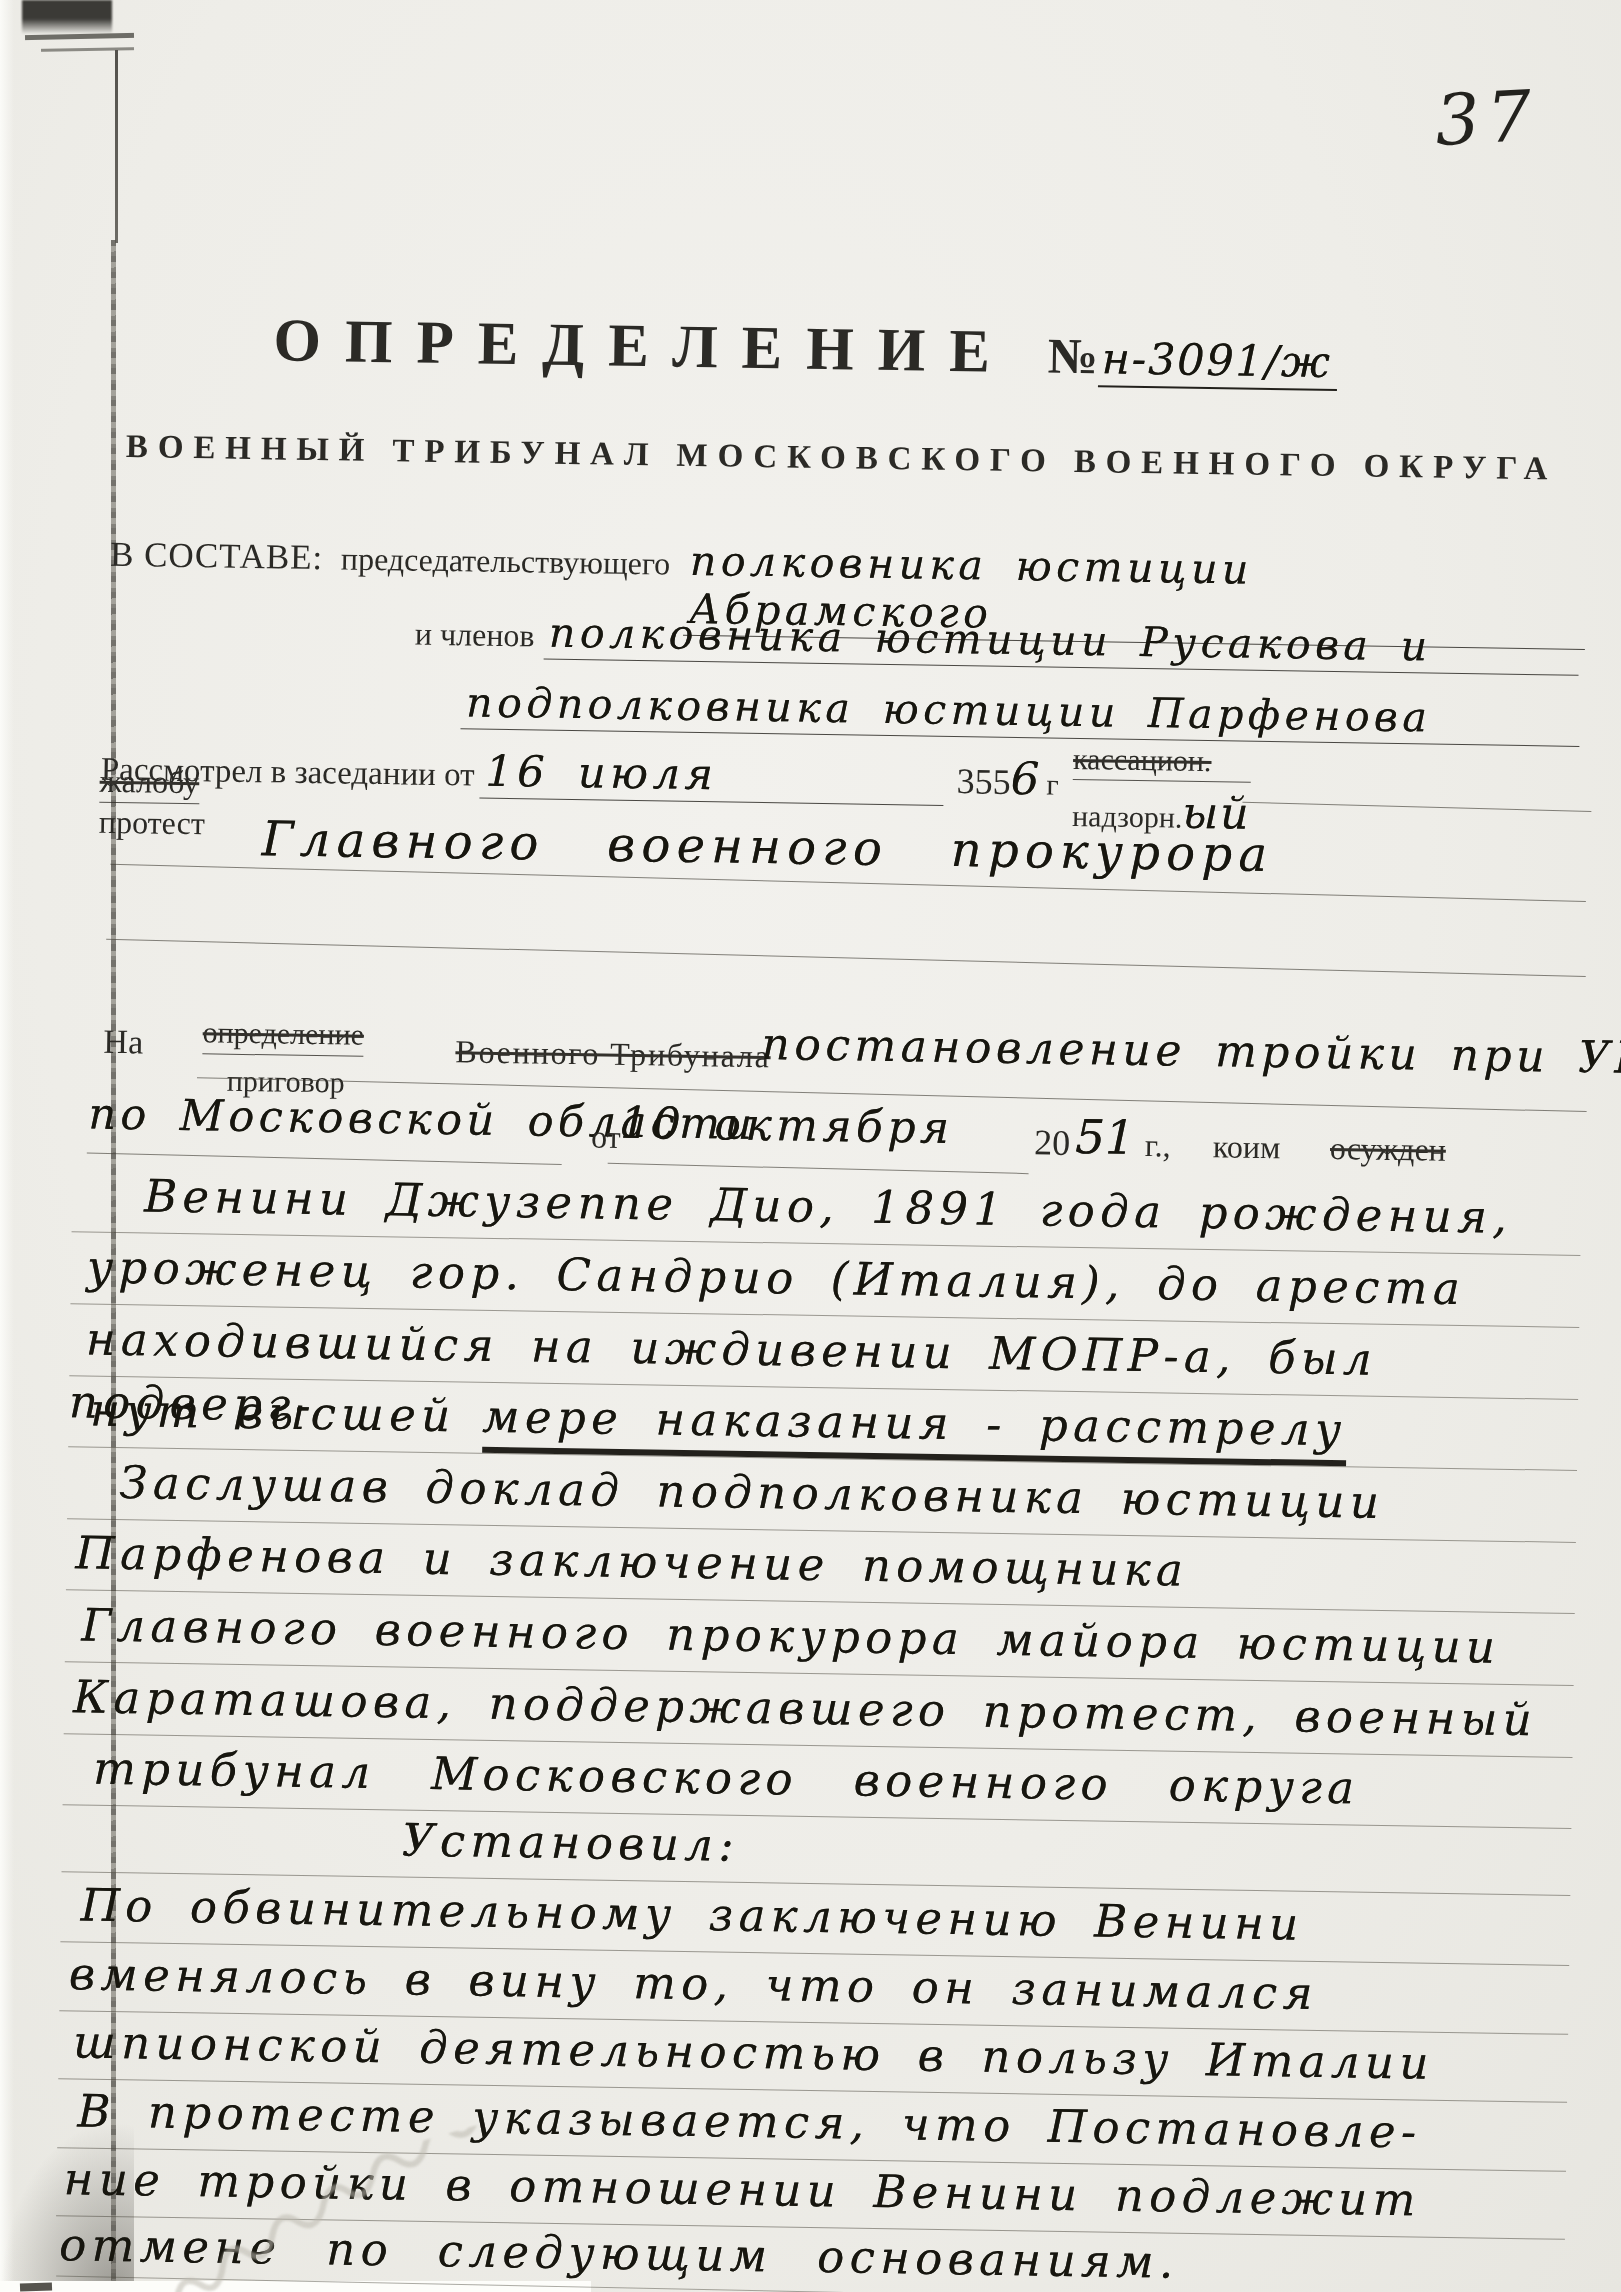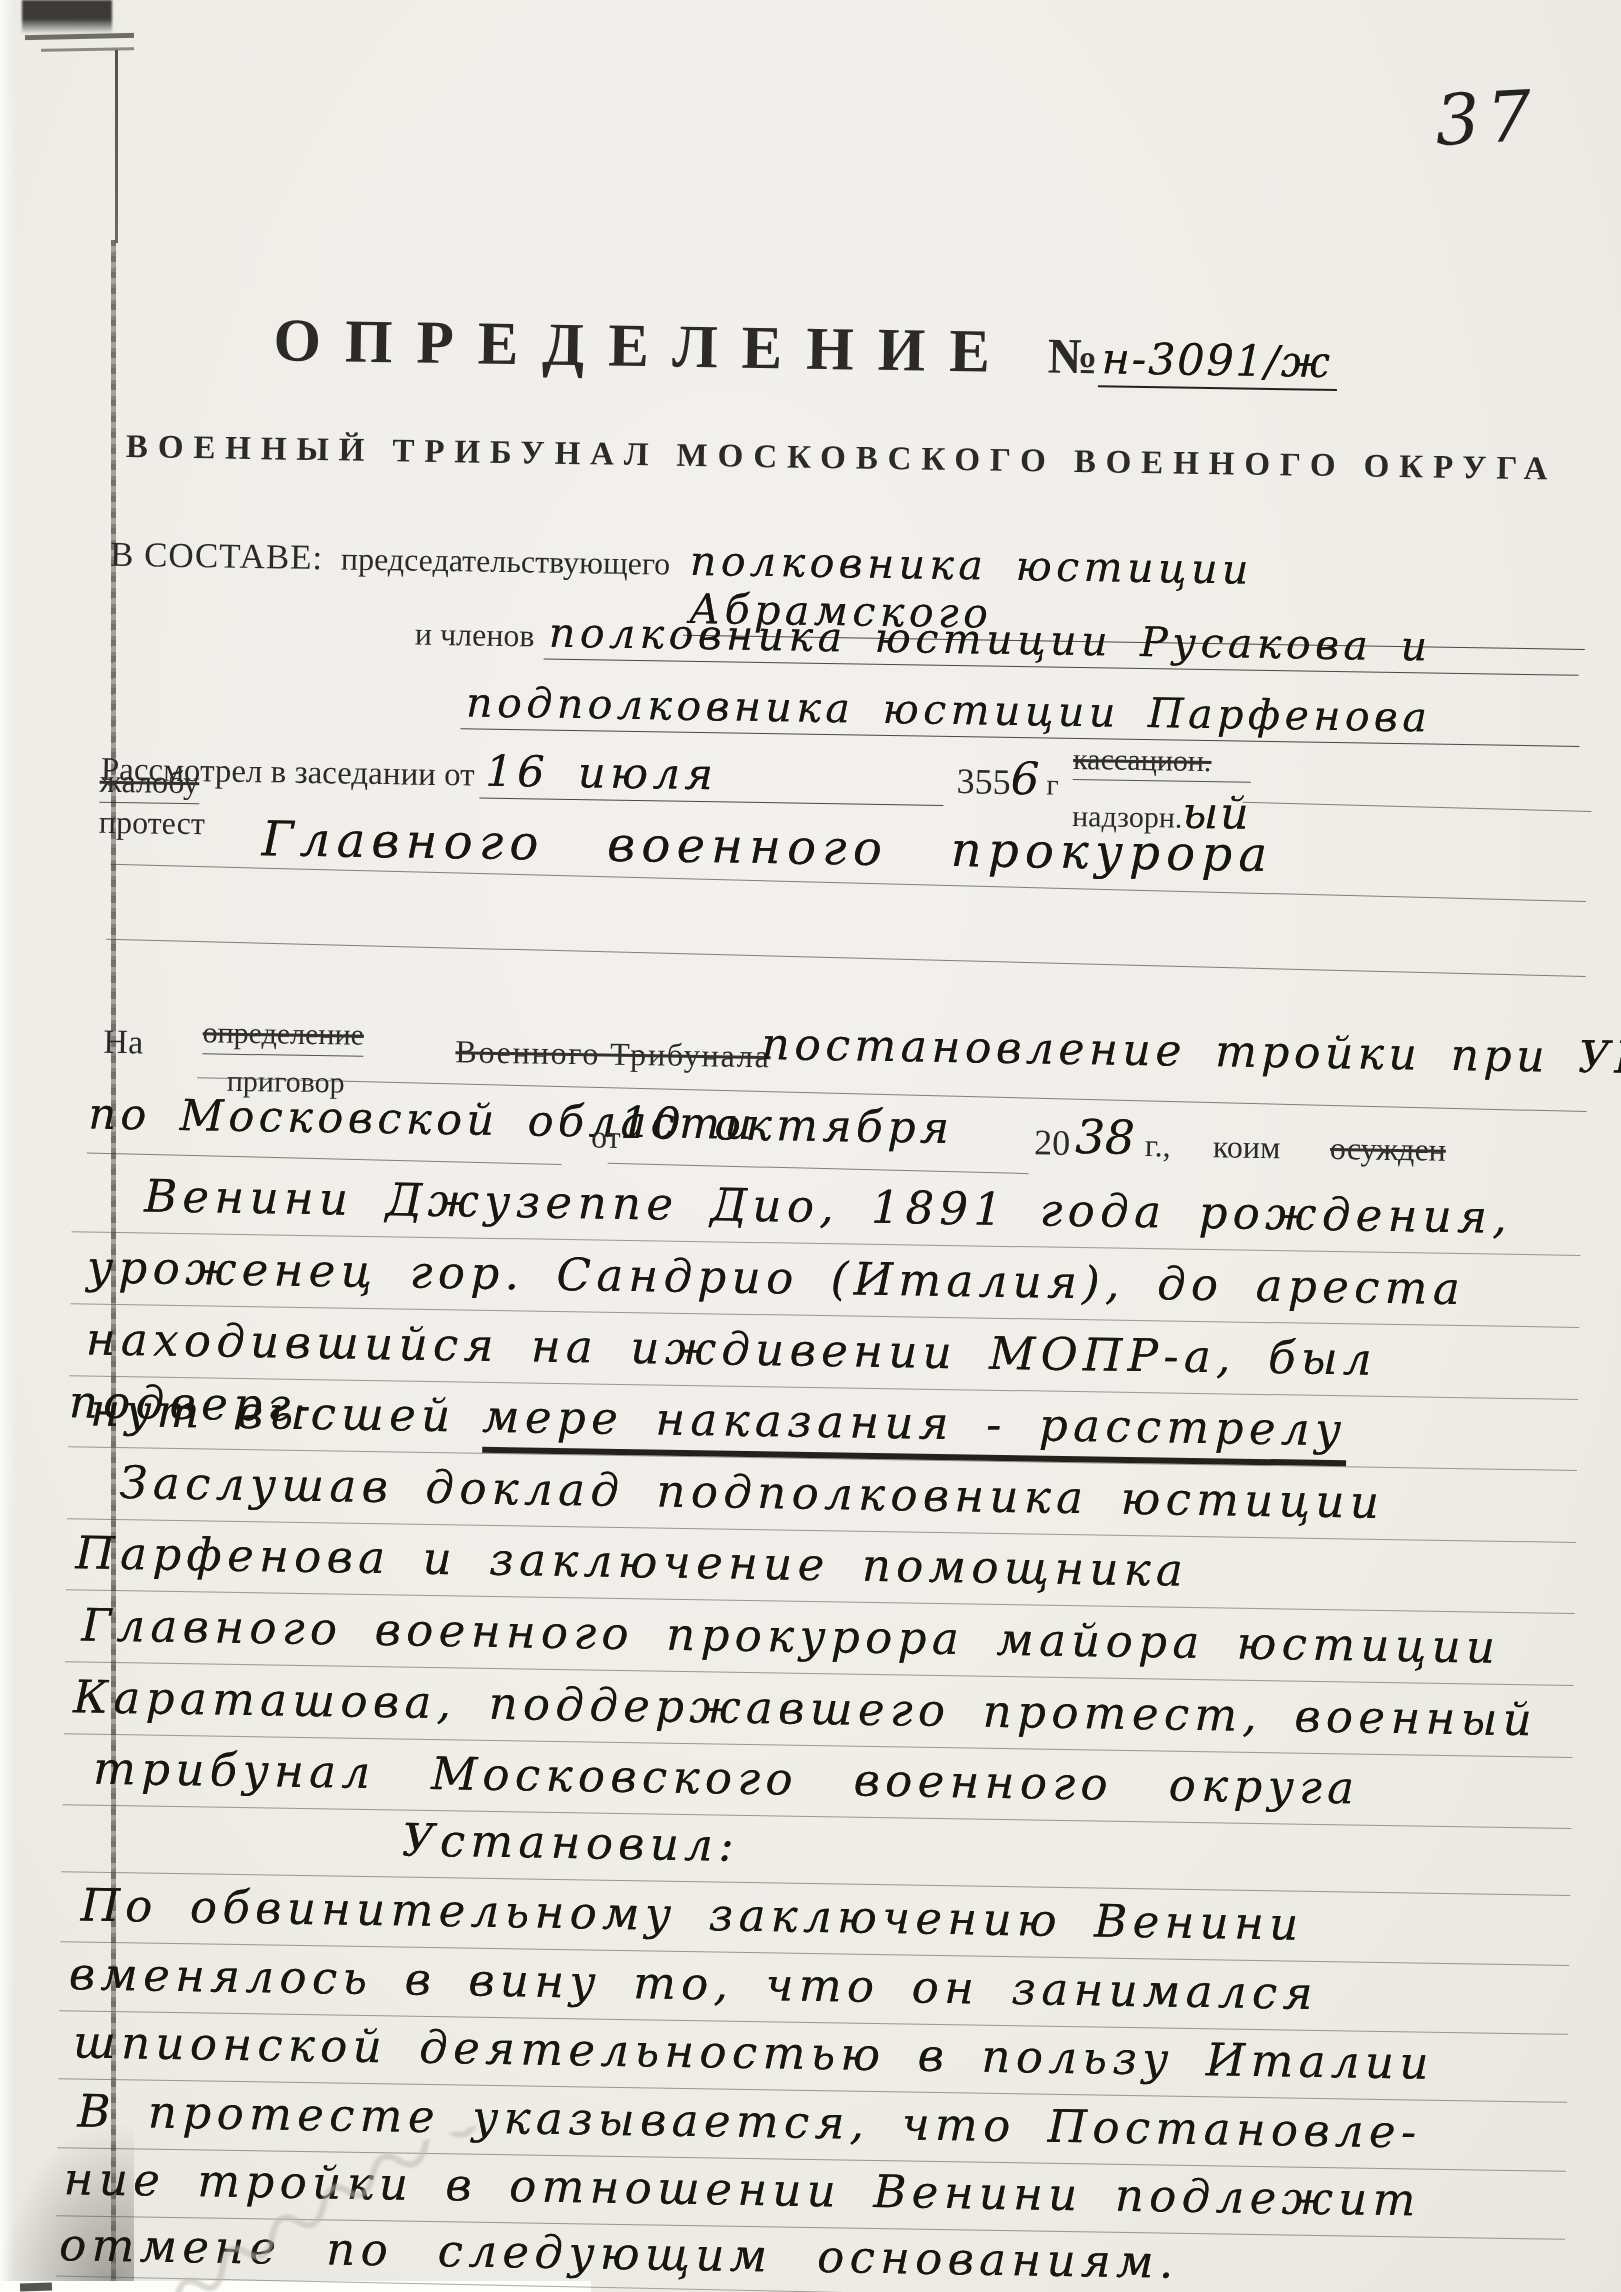--- a/index.html
+++ b/index.html
@@ -114,7 +114,7 @@
     <div class="abs typed" style="left:575px;top:1111px;font-size:32px;margin-left:28px;">от</div>
     <div class="abs hand" style="left:632px;top:1089px;font-size:44px;">10 октября</div>
     <div class="abs typed" style="left:1046px;top:1107px;font-size:36px;">20</div>
-    <div class="abs hand" style="left:1087px;top:1094px;font-size:47px;letter-spacing:0;">38</div>
+    <div class="abs hand" style="left:1087px;top:1094px;font-size:47px;letter-spacing:0;">51</div>
     <div class="abs typed" style="left:1157px;top:1111px;font-size:32px;">г.,</div>
     <div class="abs typed" style="left:1225px;top:1111px;font-size:32px;">коим</div>
     <div class="abs typed struck" style="left:1342px;top:1111px;font-size:32px;">осужден</div>

